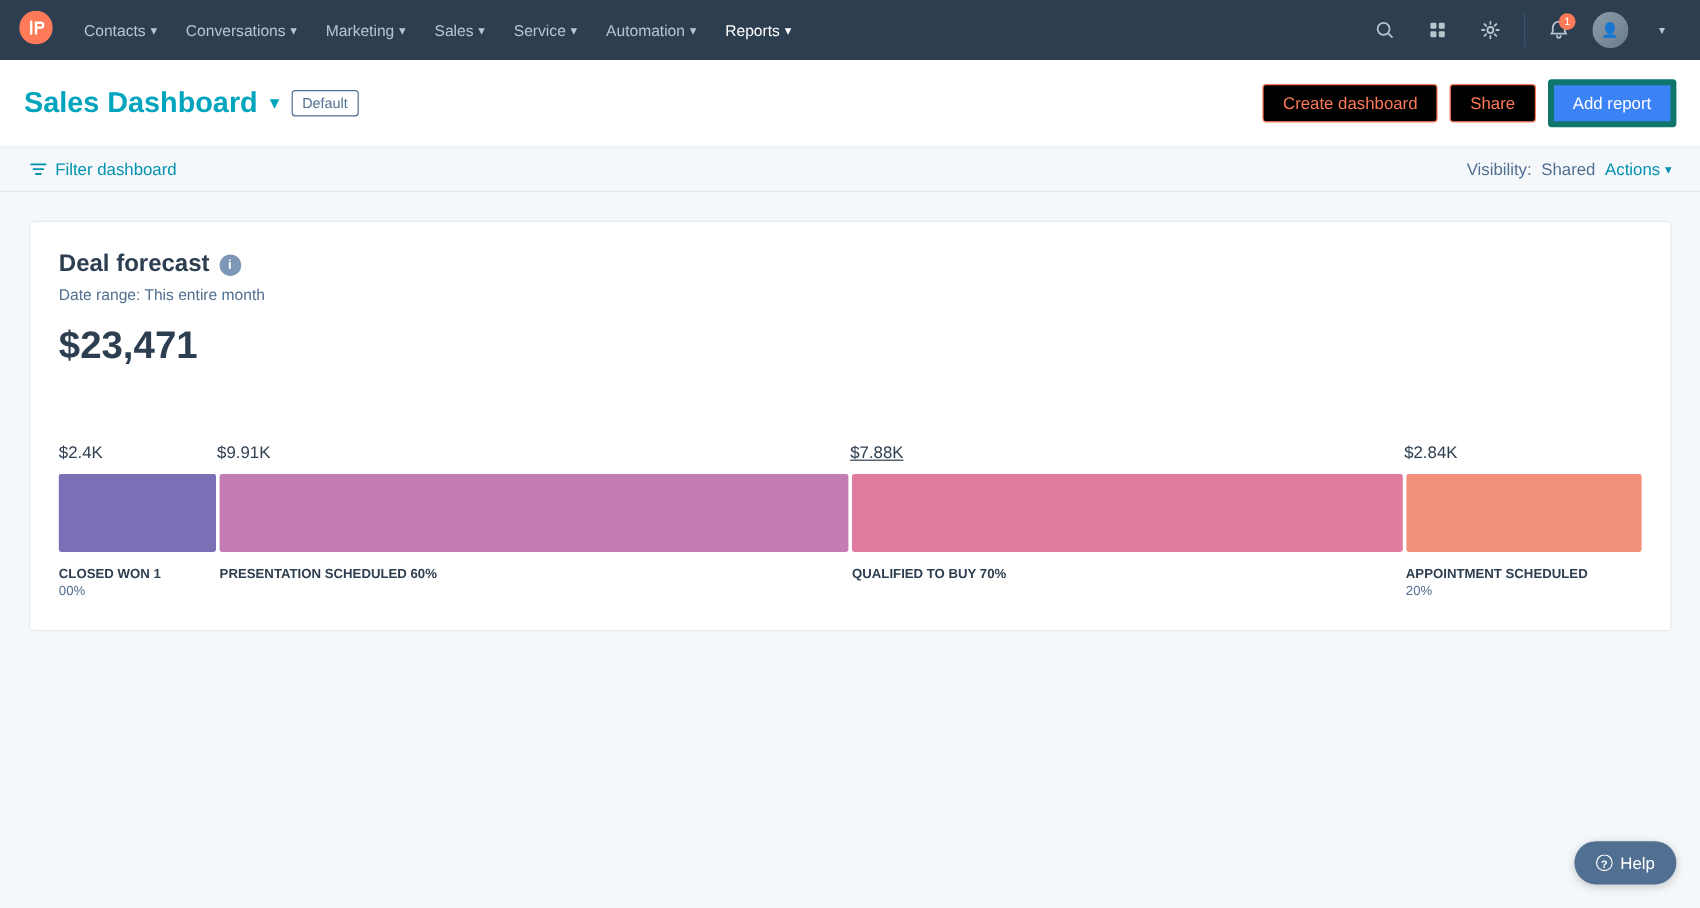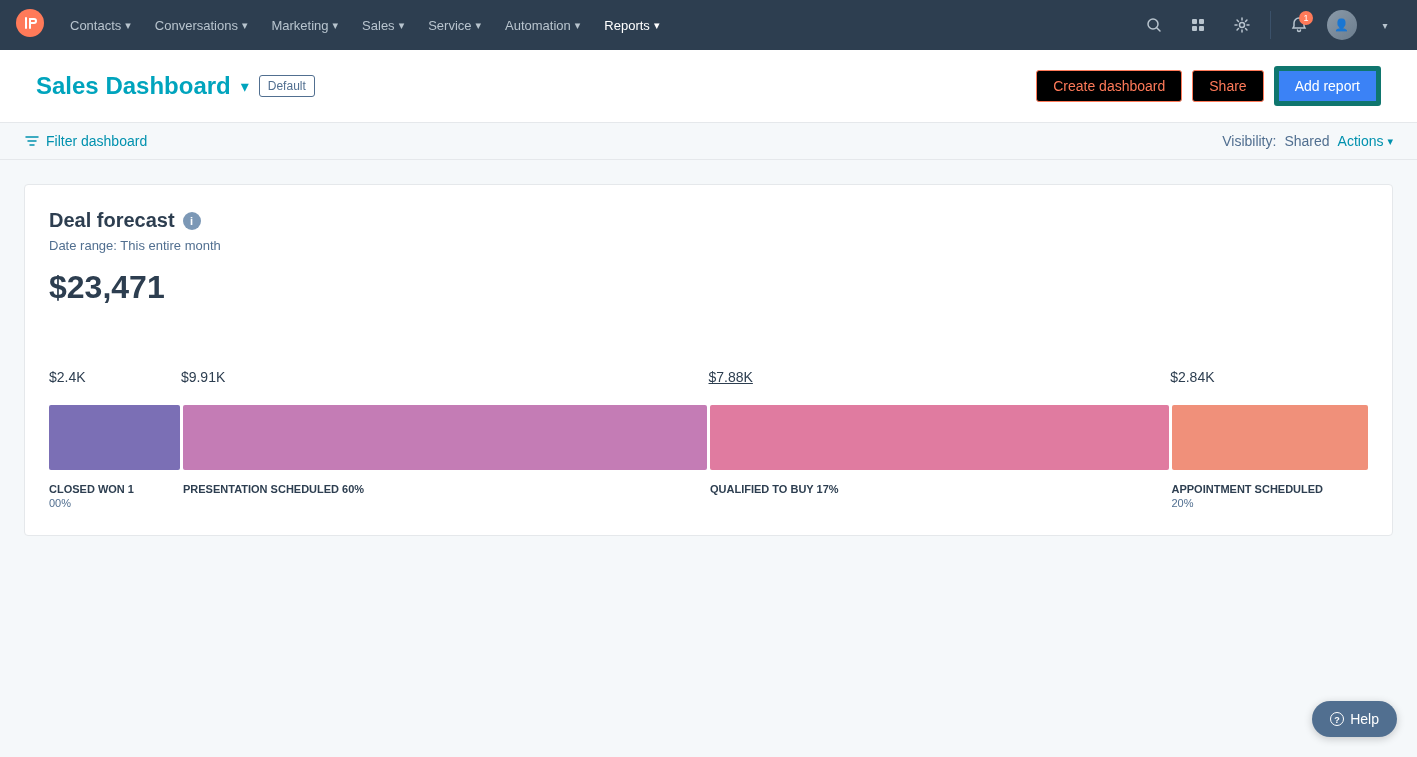--- a/index.html
+++ b/index.html
@@ -84,7 +84,7 @@
     
     .dash-header {
       background: #fff;
-      padding: 16px 36px;
+      padding: 16px 20px;
       display: flex;
       align-items: center;
       justify-content: space-between;

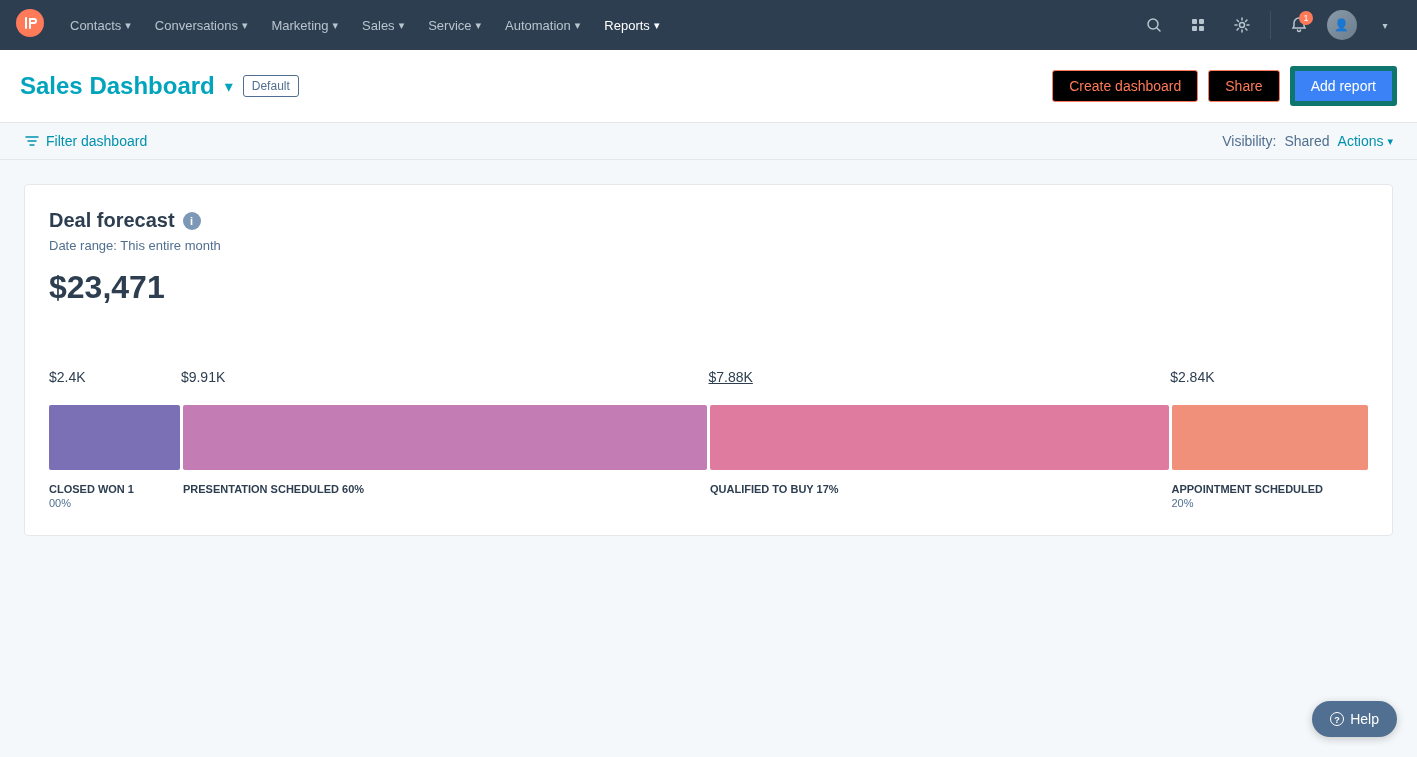--- a/index.html
+++ b/index.html
@@ -235,7 +235,7 @@
     .bar-values-row {
       display: flex;
       align-items: flex-end;
-      margin-bottom: 20px;
+      margin-bottom: 10px;
     }
     .bar-value-item {
       font-size: 14px;

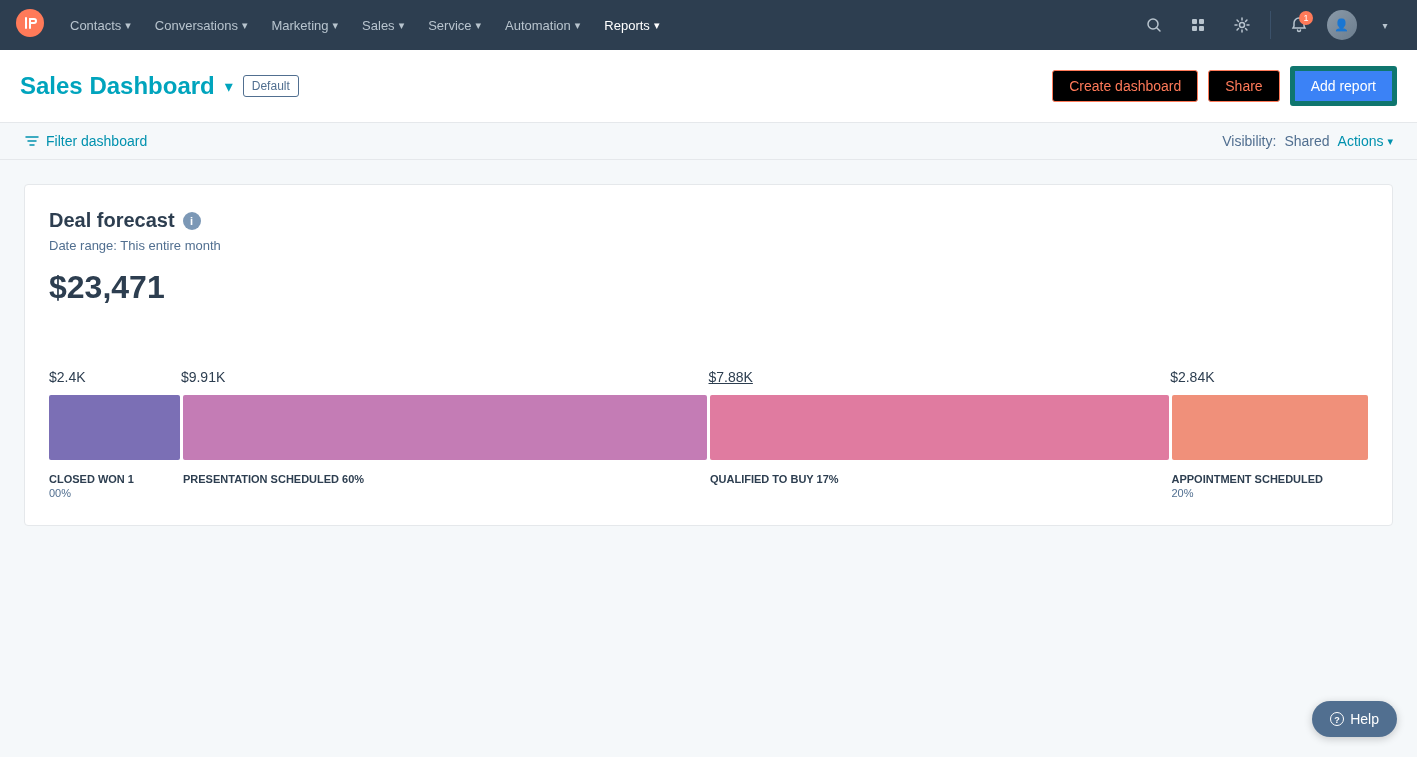--- a/index.html
+++ b/index.html
@@ -434,7 +434,7 @@
       <div class="bar-labels-row" id="bar-labels-row">
           <div class="bar-label-item" style="flex: 10 1 0%;">CLOSED WON 1<br><span class="bar-sublabel">00%</span></div>
           <div class="bar-label-item" style="flex: 40 1 0%;">PRESENTATION SCHEDULED 60%</div>
-          <div class="bar-label-item" style="flex: 35 1 0%;">QUALIFIED TO BUY 17%</div>
+          <div class="bar-label-item" style="flex: 35 1 0%;">QUALIFIED TO BUY 70%</div>
           <div class="bar-label-item" style="flex: 15 1 0%;">APPOINTMENT SCHEDULED<br><span class="bar-sublabel">20%</span></div>
         </div>
     </div>

